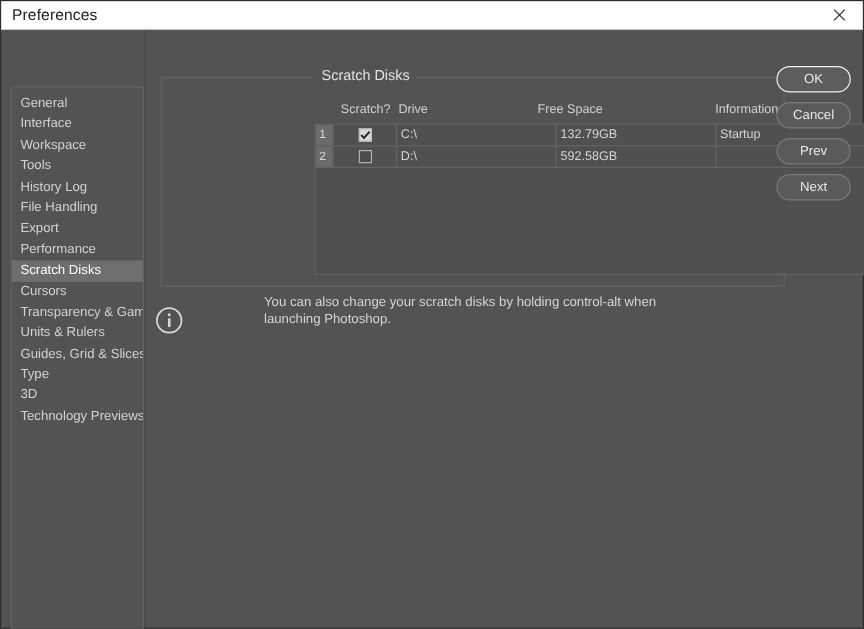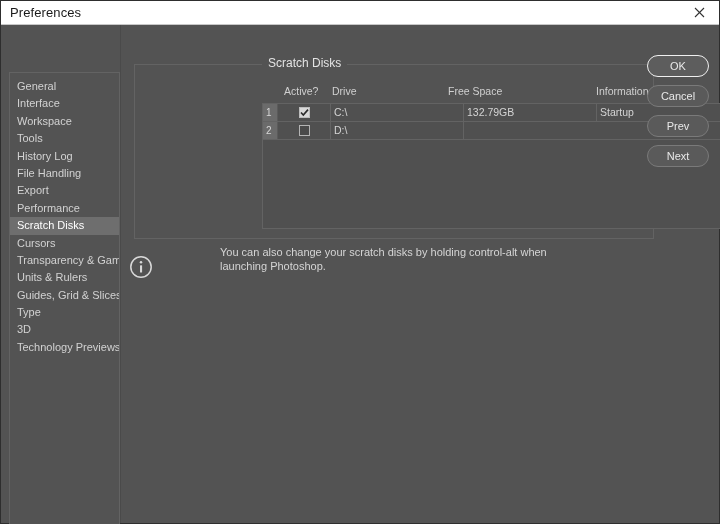--- a/index.html
+++ b/index.html
@@ -332,7 +332,7 @@
       <div class="group-legend">Scratch Disks</div>
 
       <div class="col-headers">
-        <span class="ch-active">Active?</span>
+        <span class="ch-active">Scratch?</span>
         <span class="ch-drive">Drive</span>
         <span class="ch-free">Free Space</span>
         <span class="ch-info">Information</span>

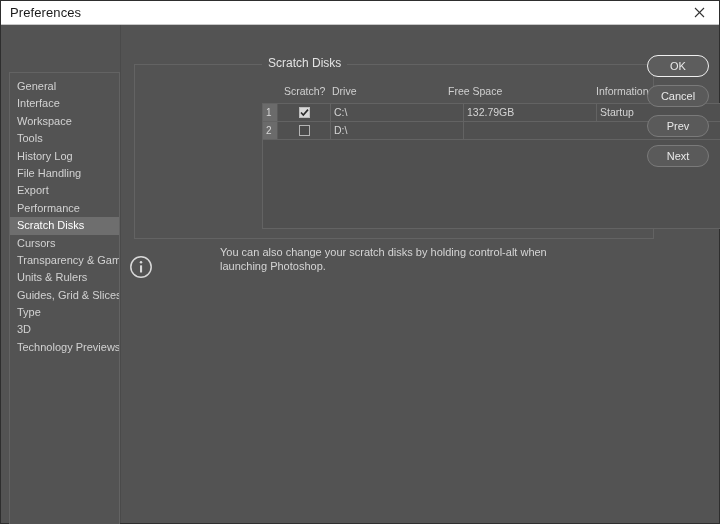--- a/index.html
+++ b/index.html
@@ -360,6 +360,7 @@
             <span class="chk off"></span>
           </div>
           <div class="cell-drive">D:\</div>
+          <div class="cell-free">592.58GB</div>
           <div class="cell-info"></div>
         </div>
       </div>

